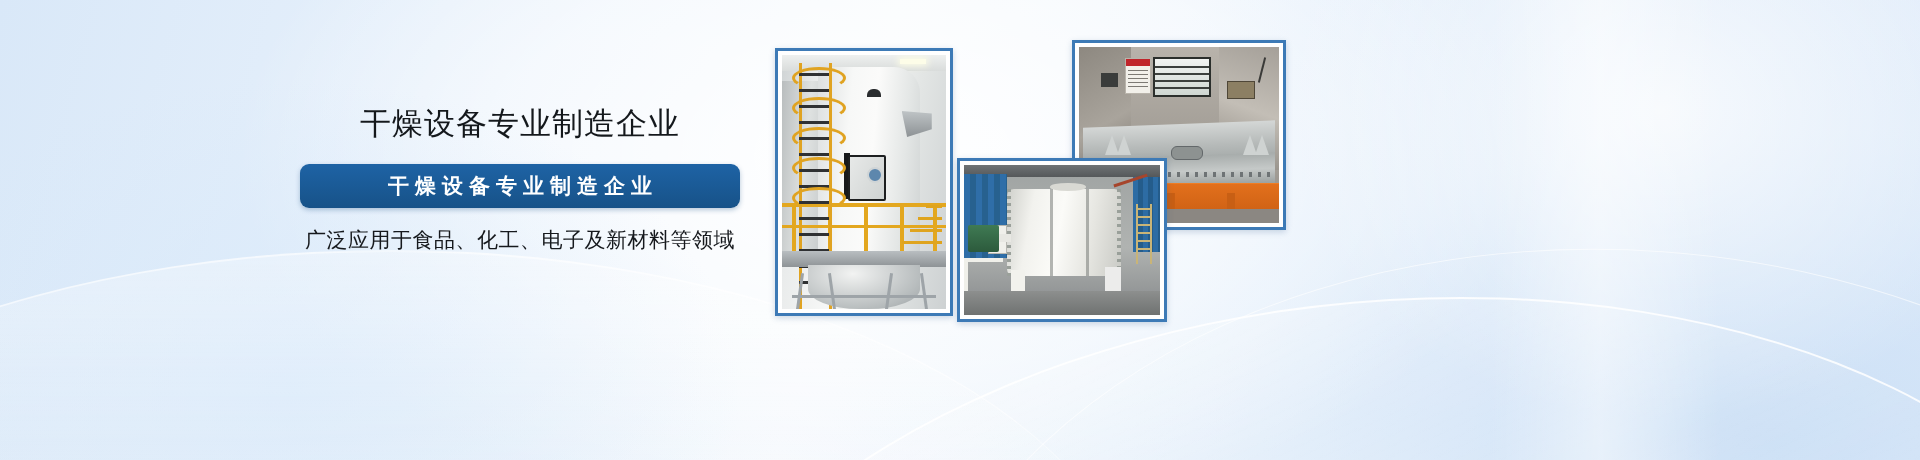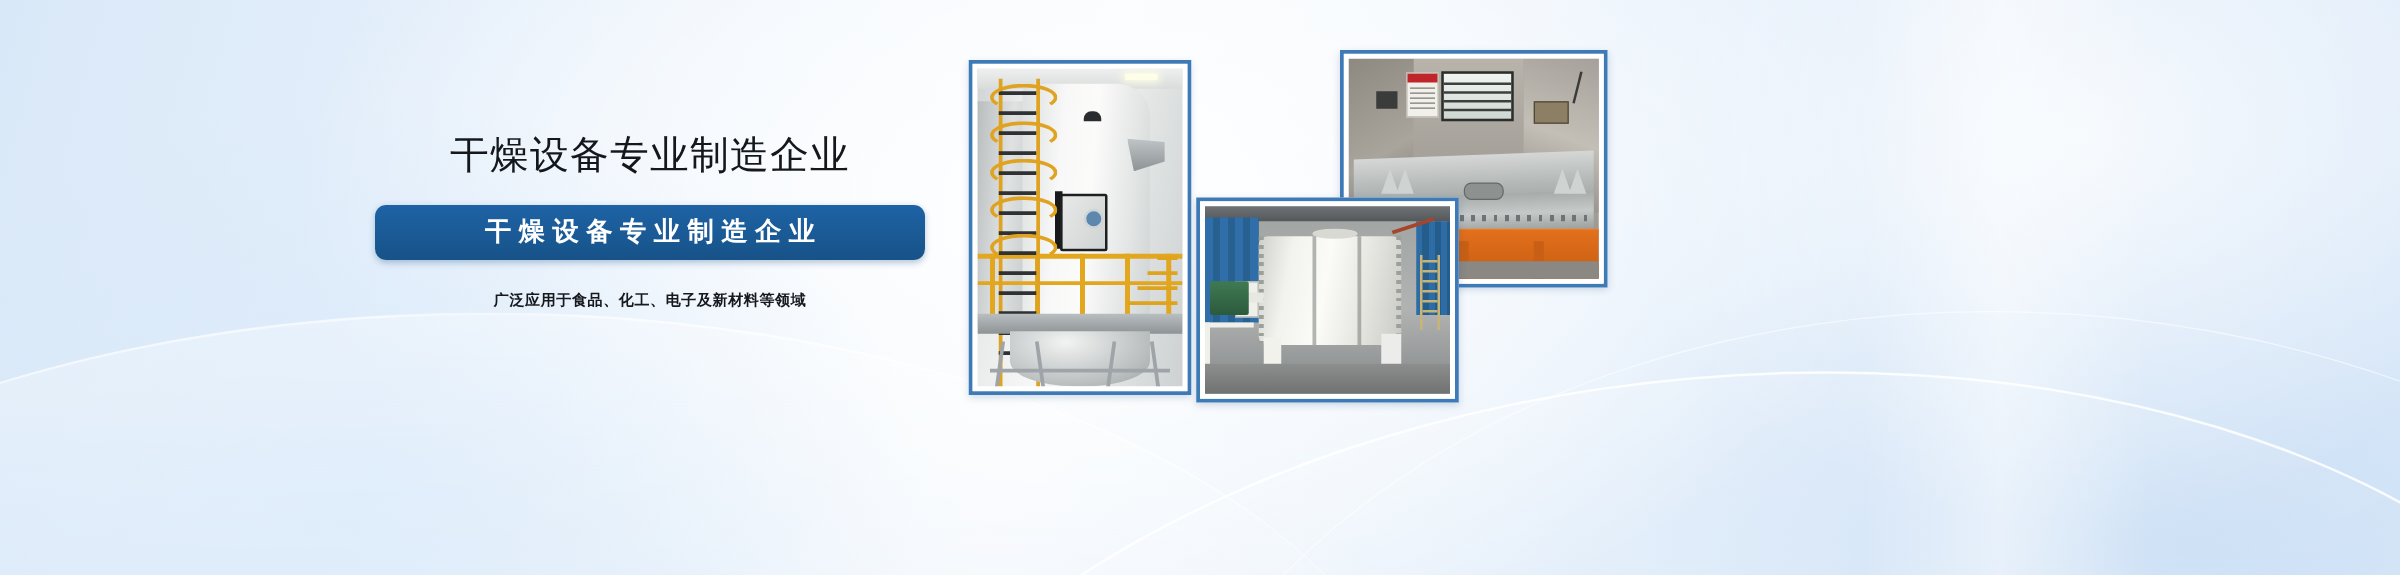--- a/index.html
+++ b/index.html
@@ -70,8 +70,8 @@
     letter-spacing:6px;text-indent:6px;font-weight:700;white-space:nowrap;
   }
   .subtitle{
-    margin-top:19px;font-size:12px;line-height:26px;color:#16191d;
-    letter-spacing:0.5px;font-weight:700;white-space:nowrap;
+    margin-top:19px;font-size:21px;line-height:26px;color:#16191d;
+    letter-spacing:0.5px;font-weight:400;white-space:nowrap;
   }
 
   

